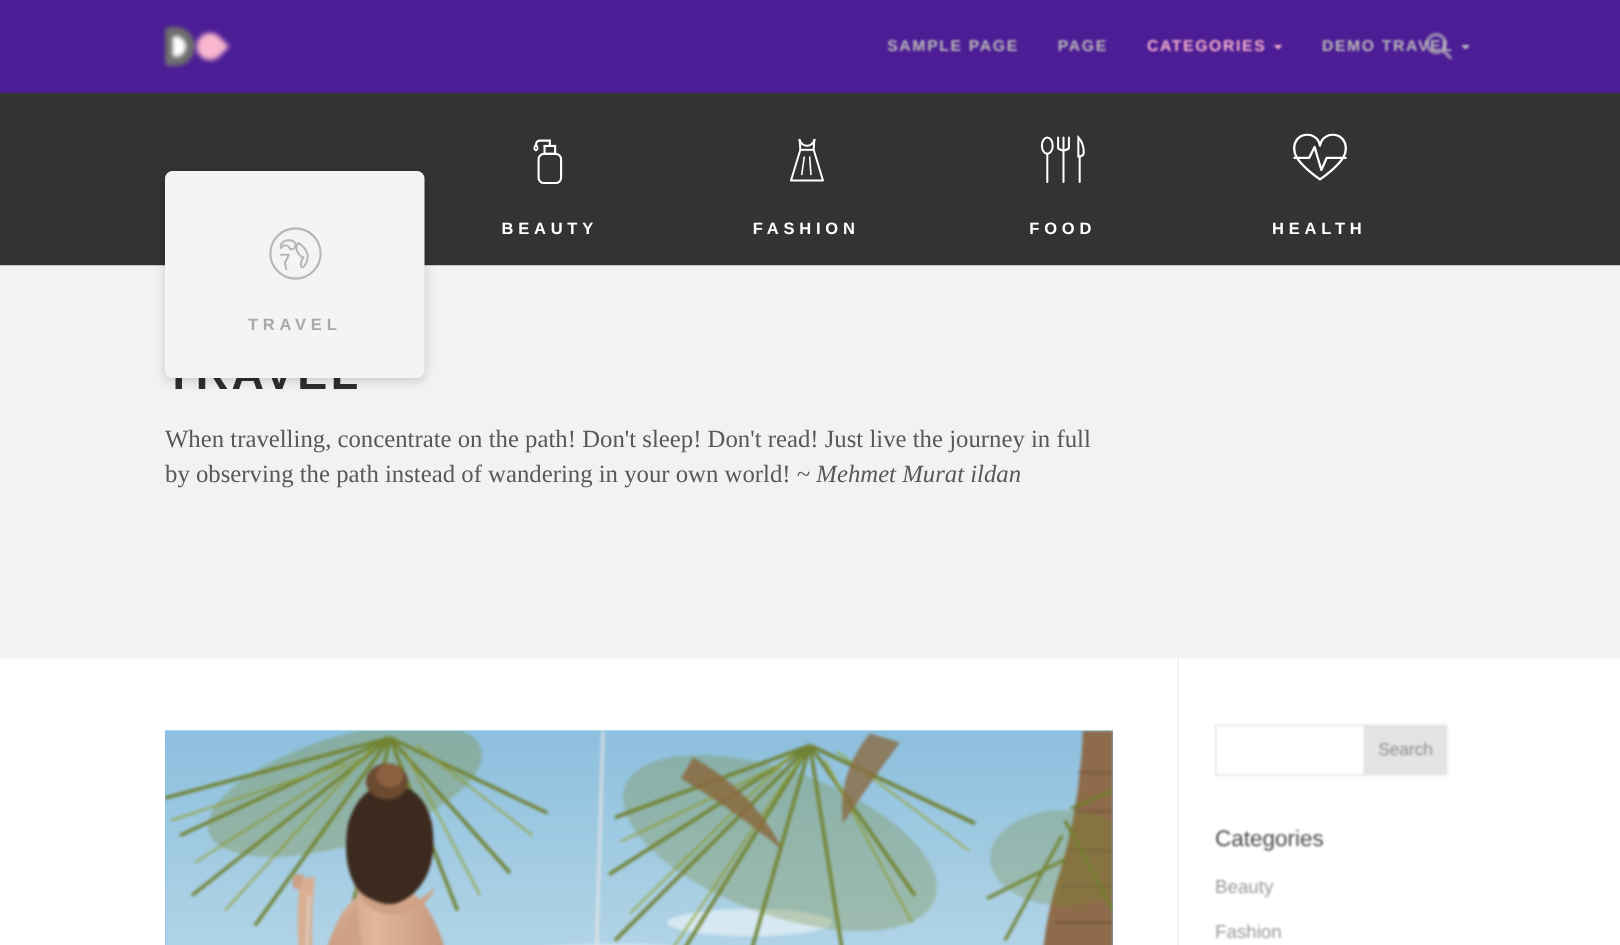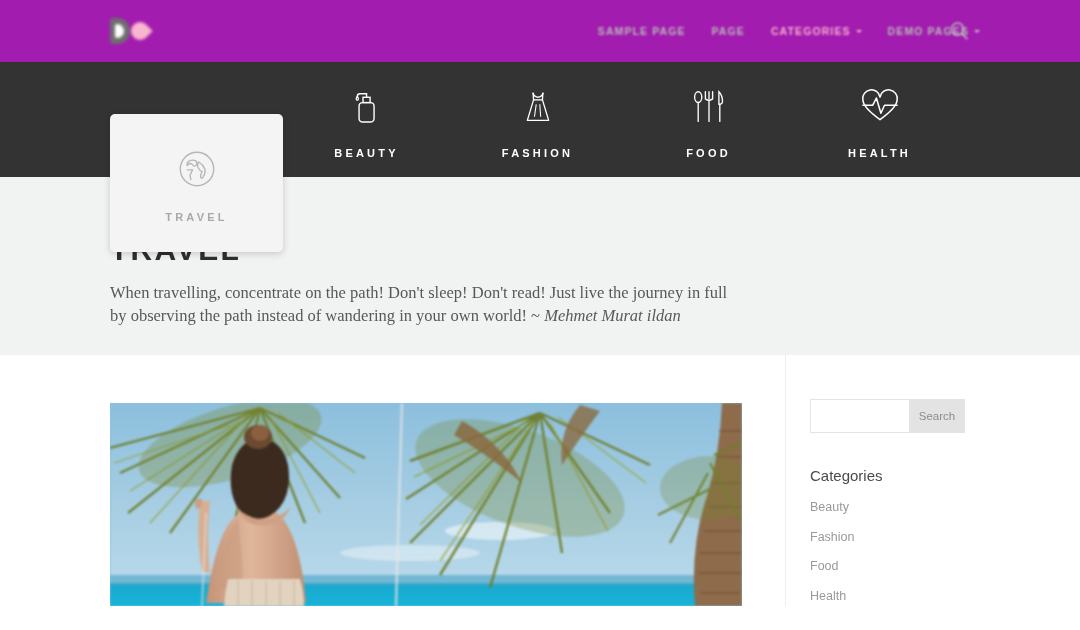--- a/index.html
+++ b/index.html
@@ -14,7 +14,7 @@
   .header {
     position: relative;
     width: 1080px; height: 62px;
-    background: #a21caf;
+    background: #4c1d95;
     display: flex; align-items: center;
   }
   .logo {

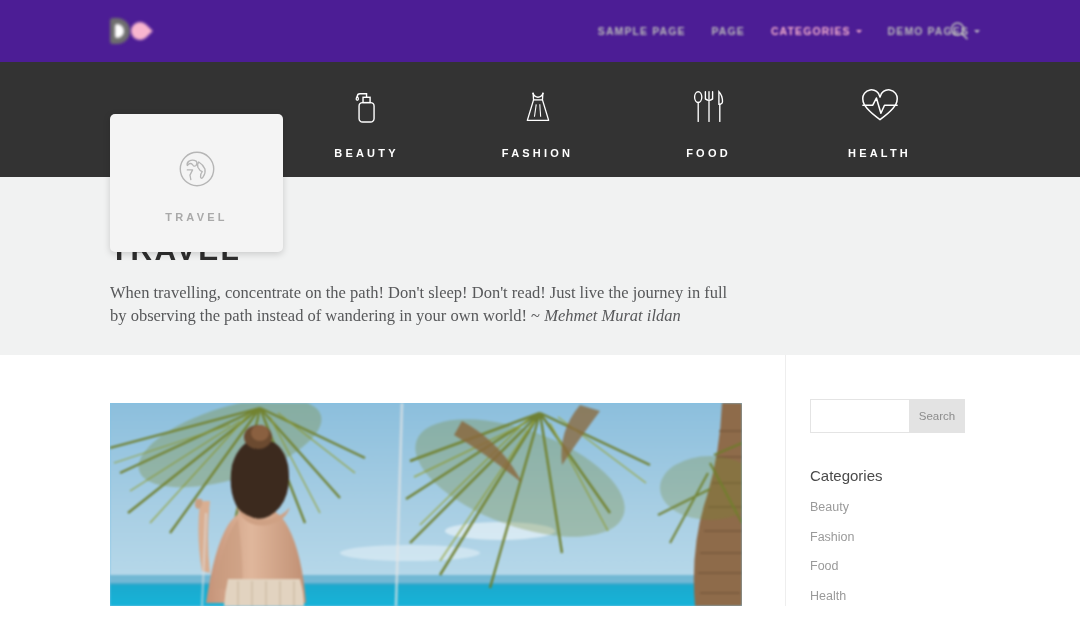--- a/index.html
+++ b/index.html
@@ -210,7 +210,7 @@
       <span class="caret"></span>
     </div>
     <div class="nav-item">
-      <span>DEMO PAGES</span>
+      <span>DEMO TRAVEL</span>
       <span class="caret"></span>
     </div>
   </nav>

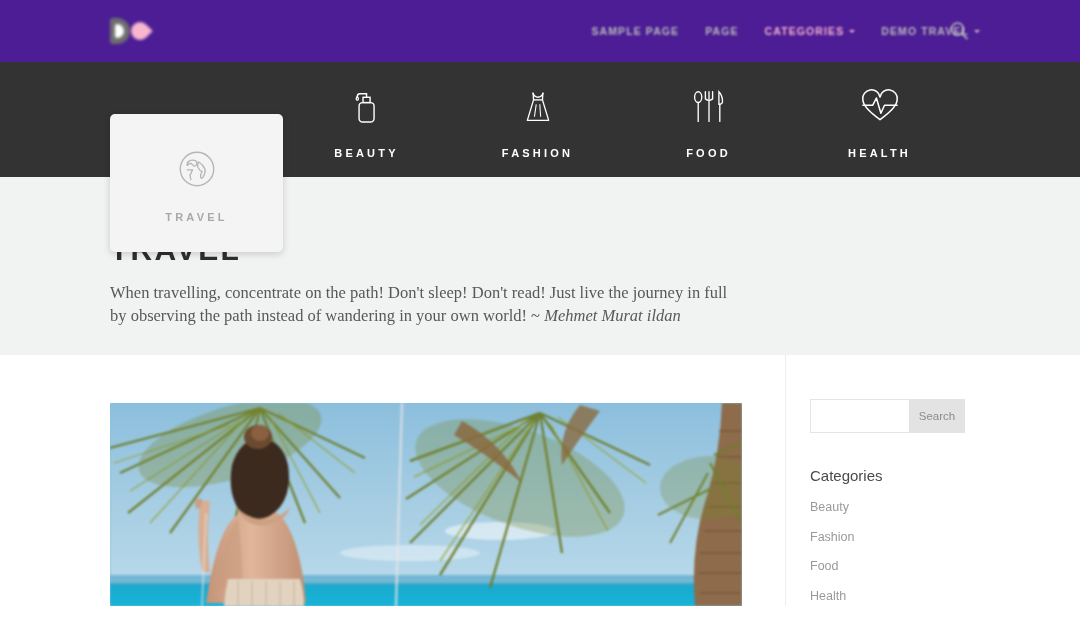--- a/index.html
+++ b/index.html
@@ -119,7 +119,7 @@
   
   .hero {
     position: relative;
-    width: 1080px; height: 178px;
+    width: 1080px; height: 262px;
     background: #f1f2f2;
     padding: 56px 0 0 110px;
   }

